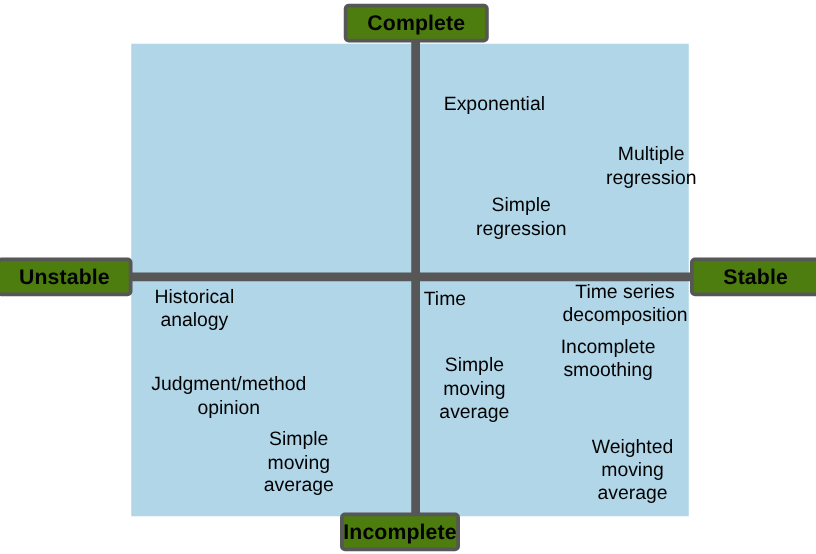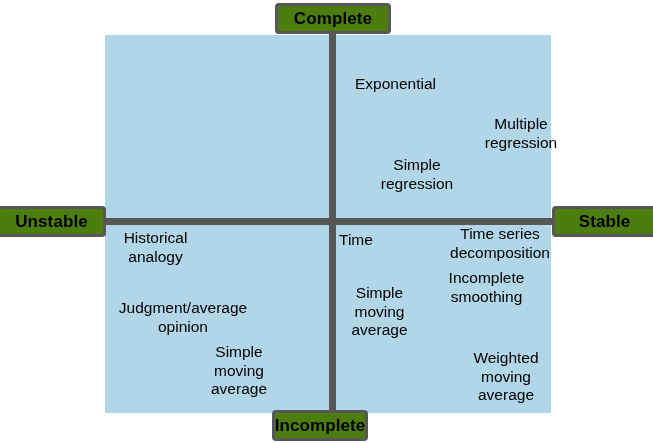--- a/index.html
+++ b/index.html
@@ -139,7 +139,7 @@
 analogy</div>
 
 
-  <div class="method m-judgment">Judgment/average
+  <div class="method m-judgment">Judgment/method
 opinion</div>
 
   <div class="method m-sma-left">Simple

